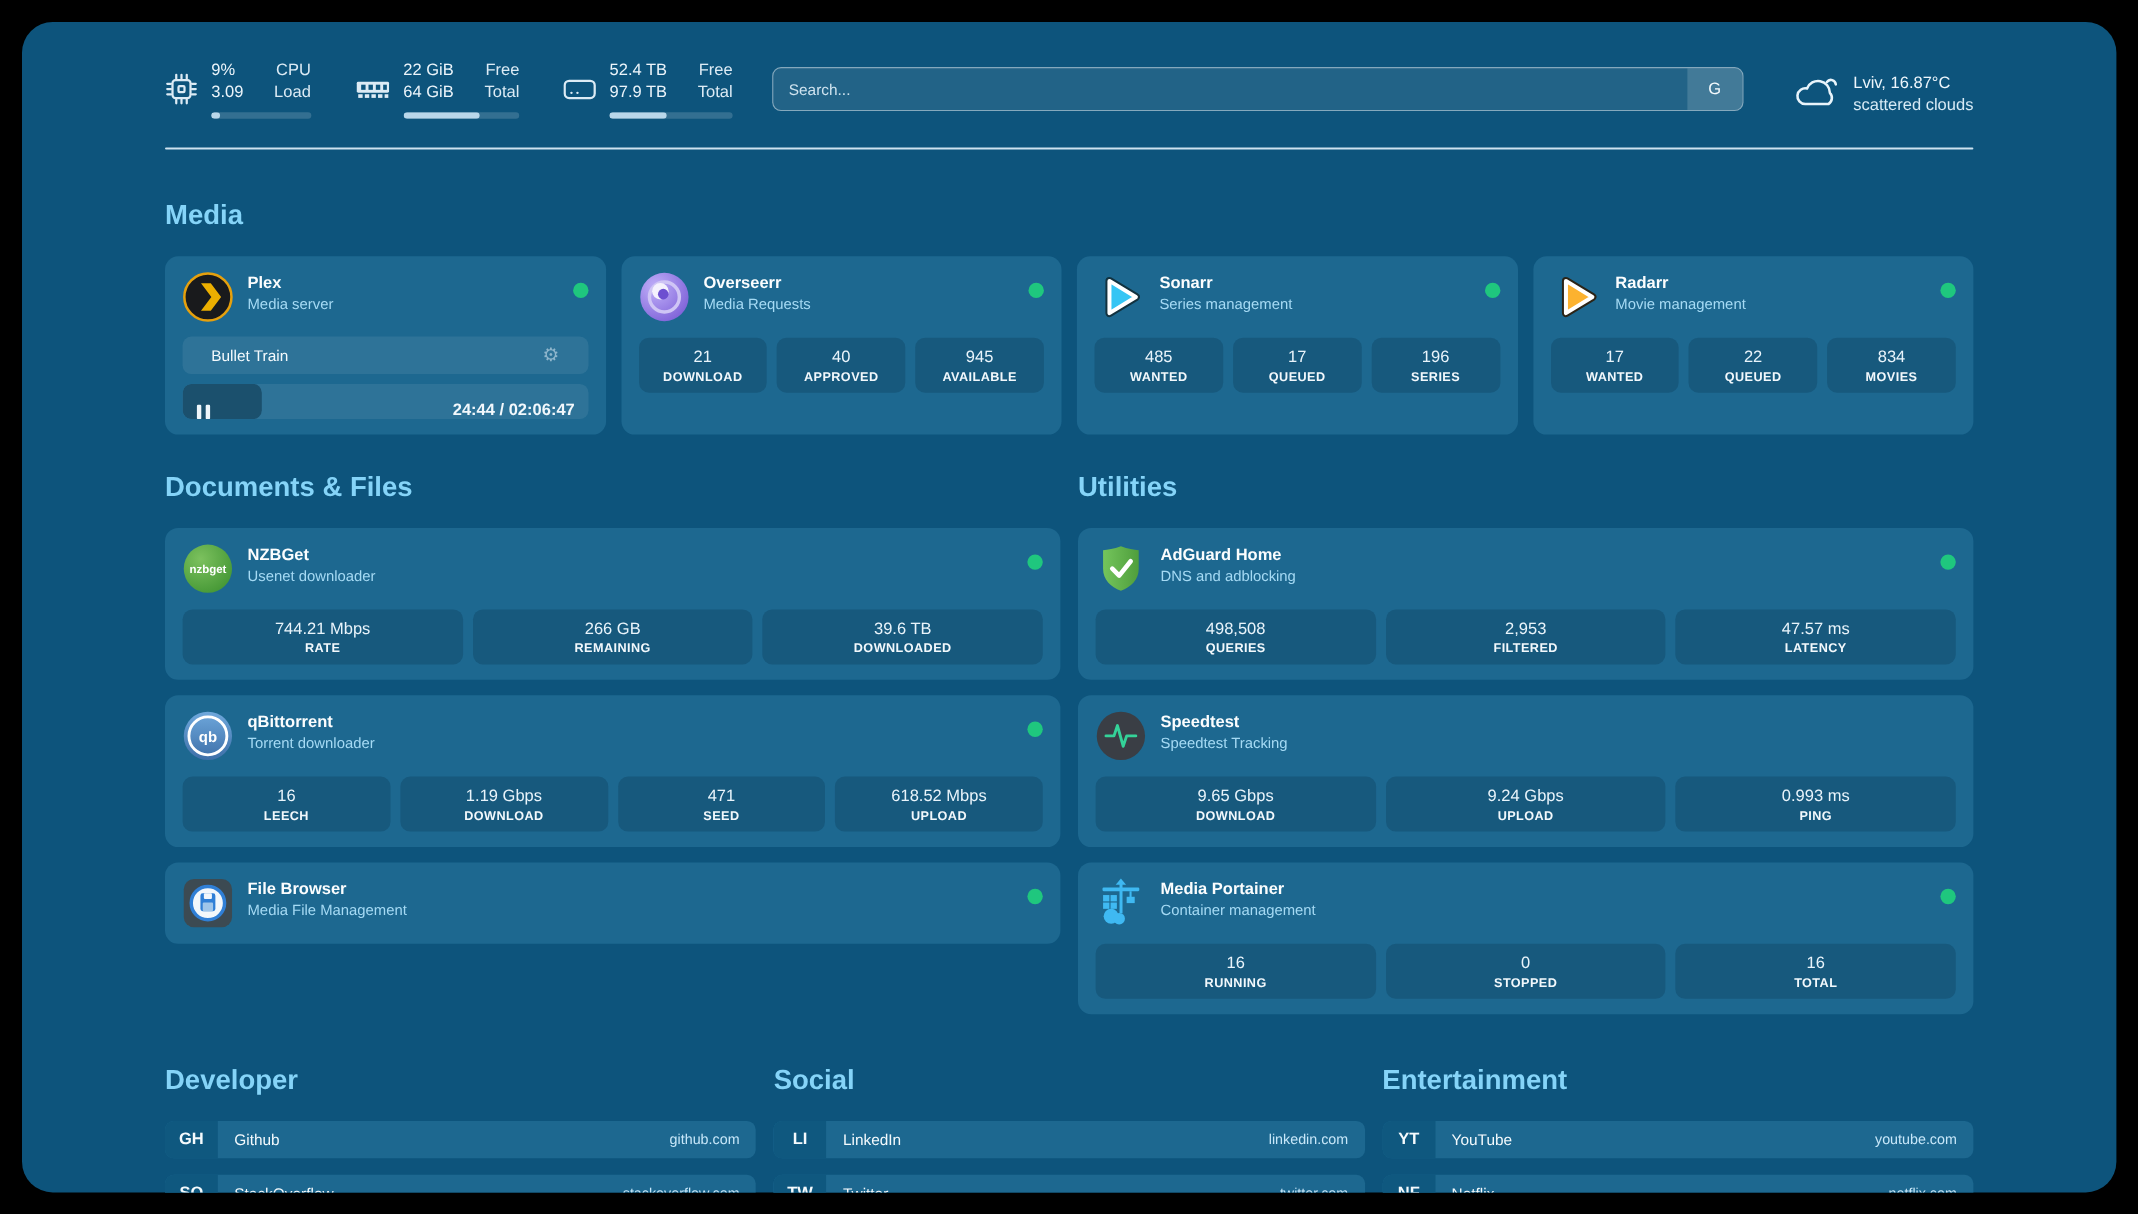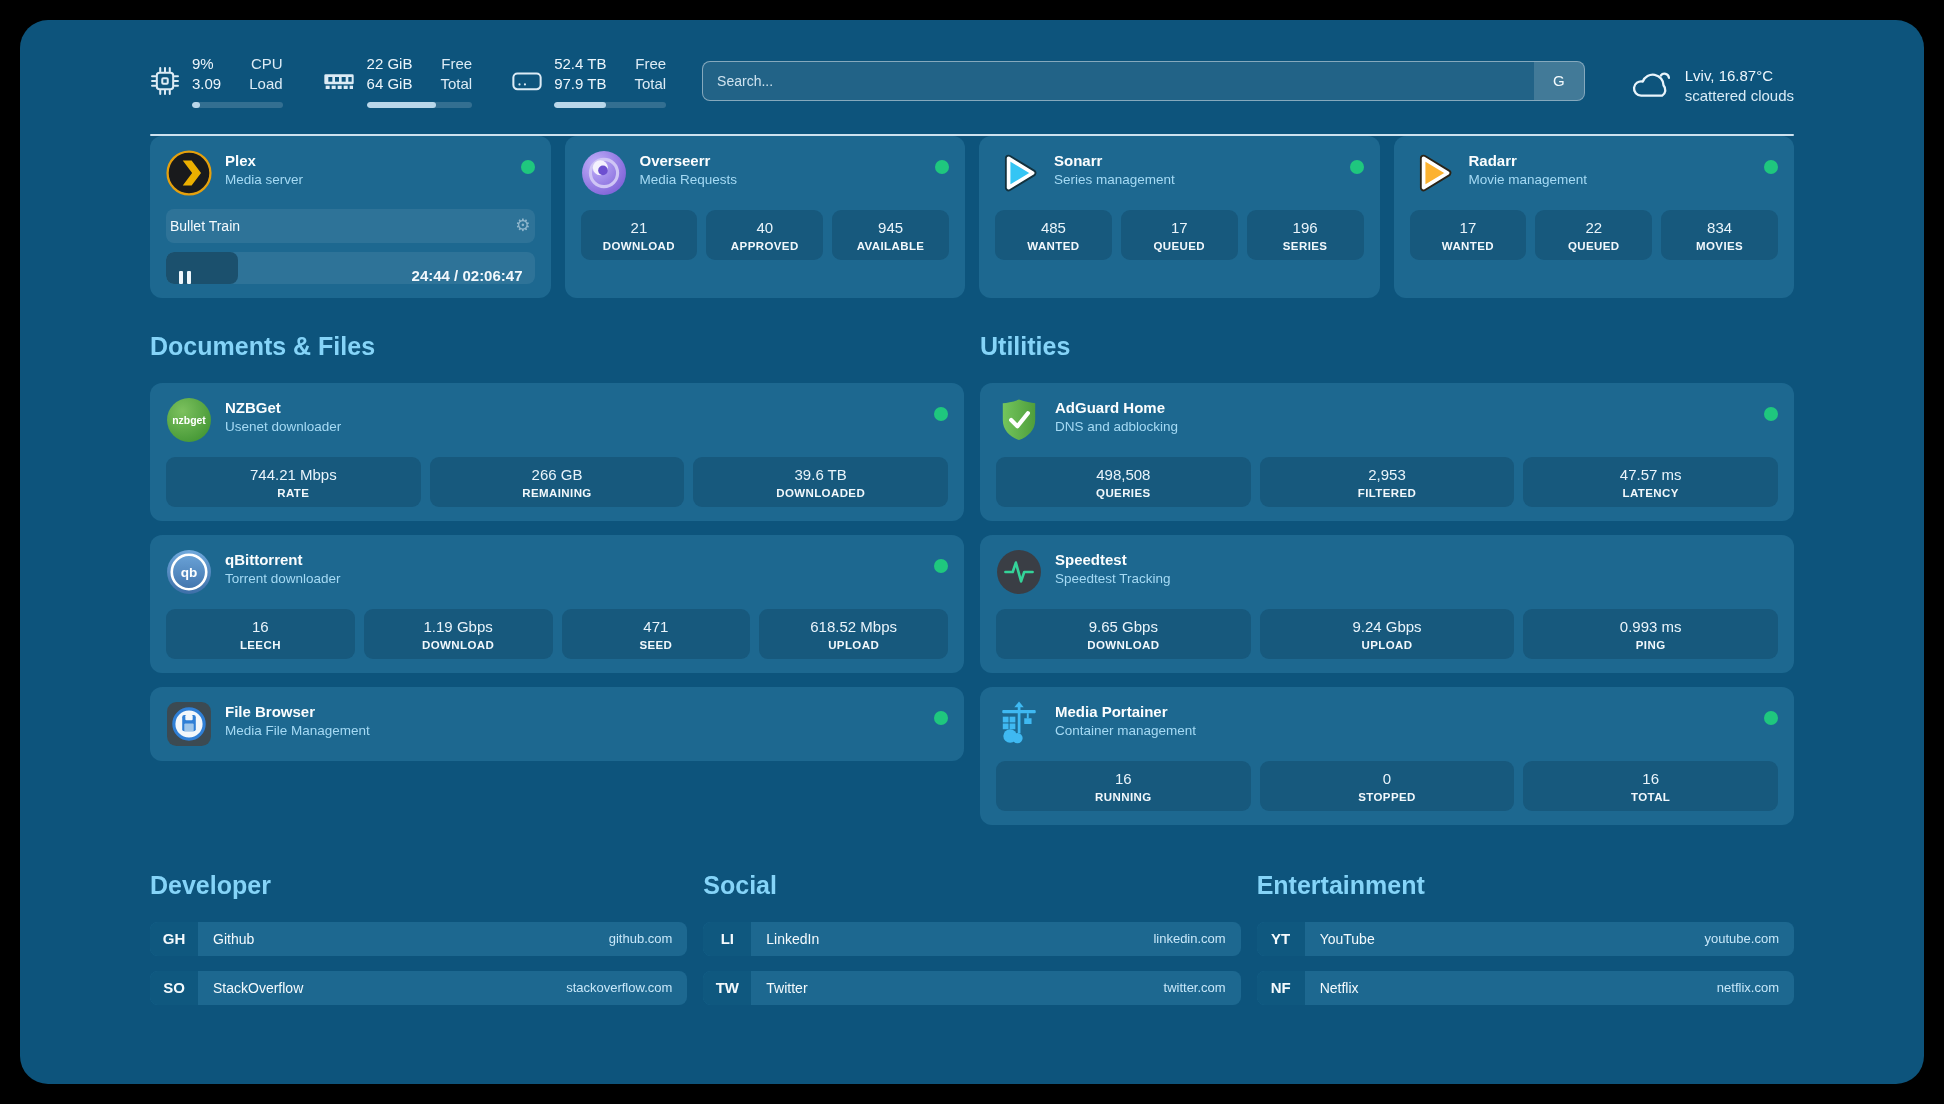--- a/index.html
+++ b/index.html
@@ -186,6 +186,7 @@
 
   <div class="divider"></div>
 
+  <div class="section-title">Media</div>
   <div class="media-grid">
 
     <div class="card">

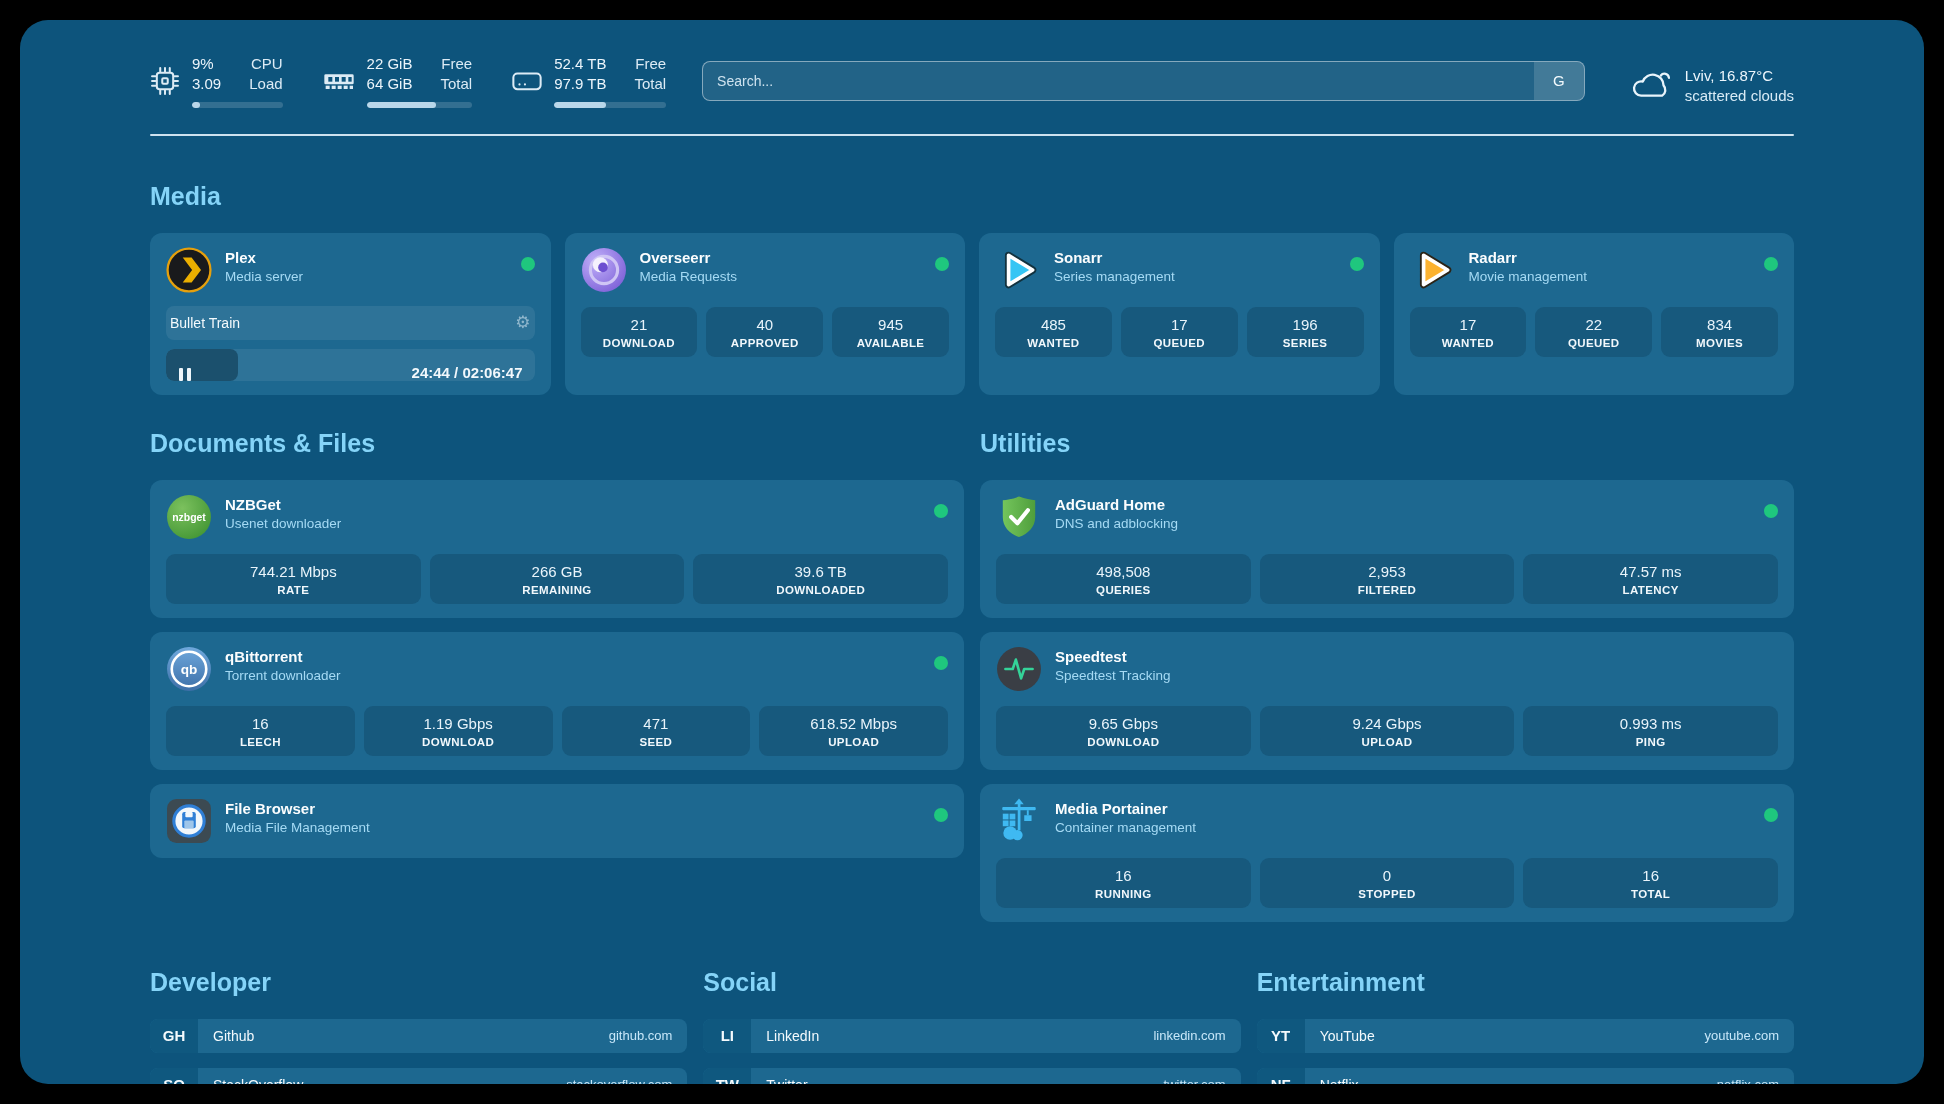--- a/index.html
+++ b/index.html
@@ -56,7 +56,7 @@
   .tile-label{font-size:11.5px;font-weight:700;letter-spacing:0.4px;color:#f2f8fc;margin-top:4px;}
 
   
-  .np-row{background:rgba(255,255,255,0.08);border-radius:8px;margin-top:13px;padding:6px 4px;display:flex;
+  .np-row{background:rgba(255,255,255,0.08);border-radius:8px;margin-top:13px;padding:6px 26px;display:flex;
     align-items:center;font-size:14px;color:#f4fafd;height:22px;}
   .np-gear{margin-left:auto;color:#8fb6cc;font-size:17px;line-height:1;cursor:pointer;}
   .progress-row{position:relative;background:rgba(255,255,255,0.08);border-radius:8px;margin-top:9px;height:32px;

